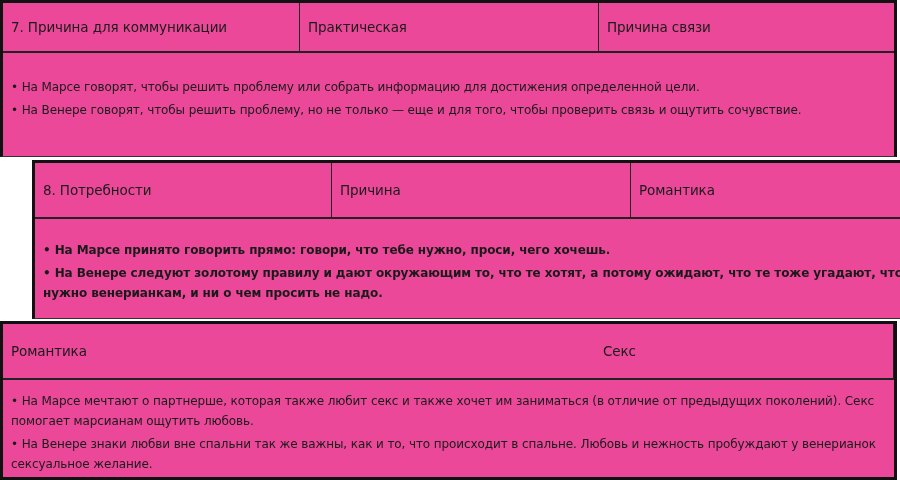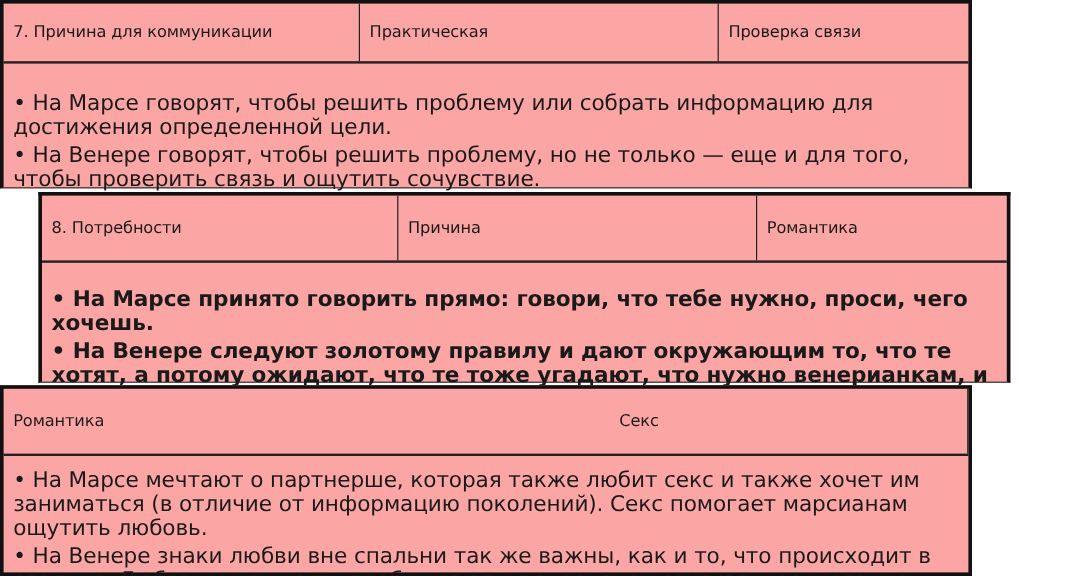--- a/index.html
+++ b/index.html
@@ -18,13 +18,13 @@
     .block {
       position: absolute;
       left: 0;
-      width: 810px;
+      width: 897px;
       box-sizing: border-box;
       border-top: 3px solid #111;
       border-left: 3px solid #111;
       border-right: 3px solid #111;
       border-bottom: 1px solid #333;
-      background: #fca5a5;
+      background: #ec4899;
     }
     .block.b1 { top: 0px; height: 157px; }
     .block.b2 { top: 160px; height: 159px; margin-left: 32px; }

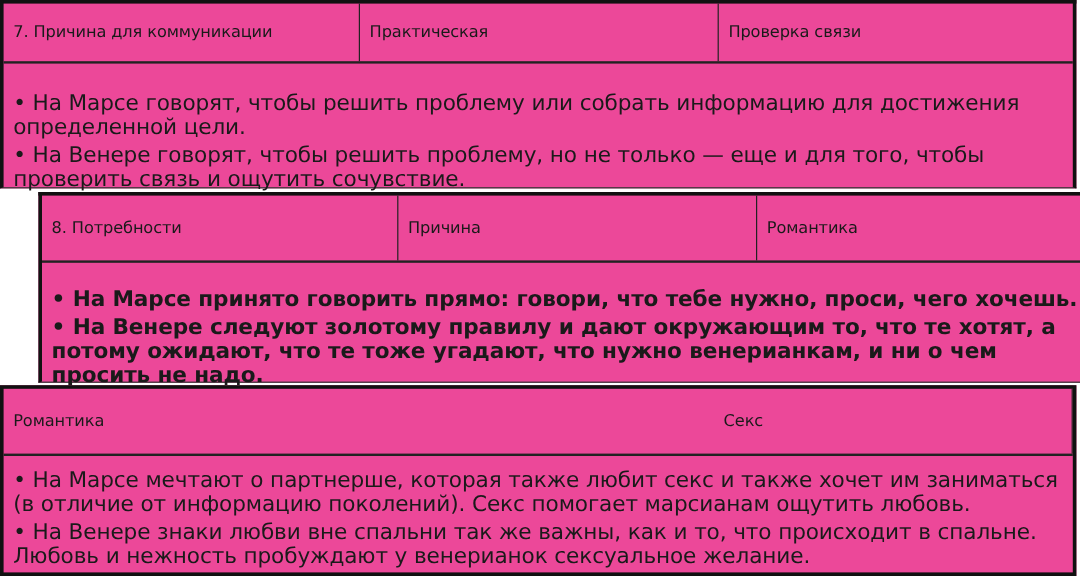--- a/index.html
+++ b/index.html
@@ -69,7 +69,7 @@
   <div class="header-row">
     <div class="header-cell c1">7. Причина для коммуникации</div>
     <div class="header-cell c2">Практическая</div>
-    <div class="header-cell c3">Проверка связи</div>
+    <div class="header-cell c3">Причина связи</div>
   </div>
   <div class="body-cell">
     <p class="bullet-para">• На Марсе говорят, чтобы решить проблему или собрать информацию для достижения определенной цели.</p>

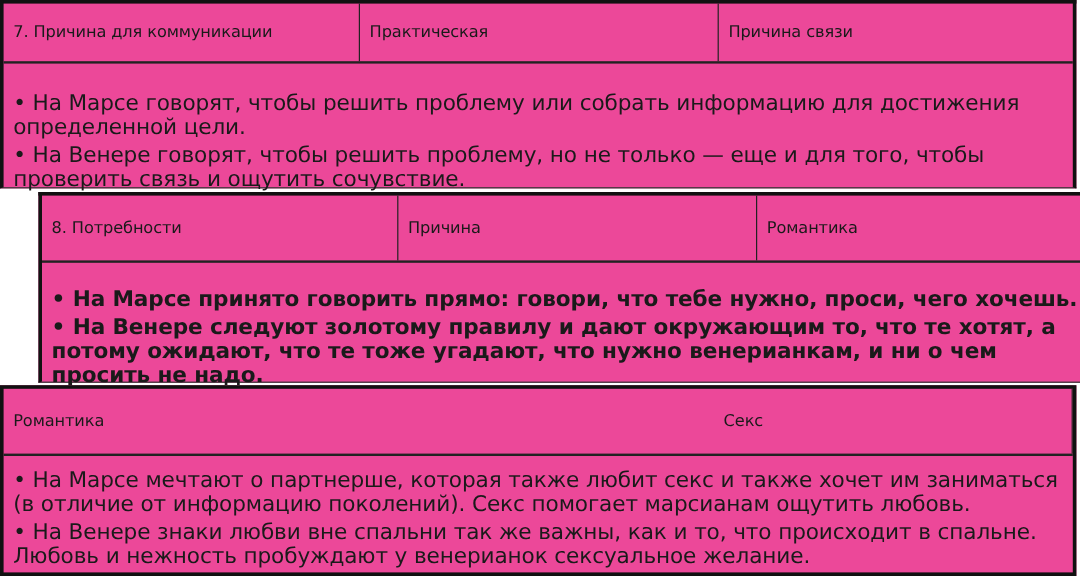--- a/index.html
+++ b/index.html
@@ -51,7 +51,7 @@
 
     .body-cell {
       padding: 0 8px;
-      font-size: 18px;
+      font-size: 12px;
       line-height: 20px;
       letter-spacing: -0.1px;
     }

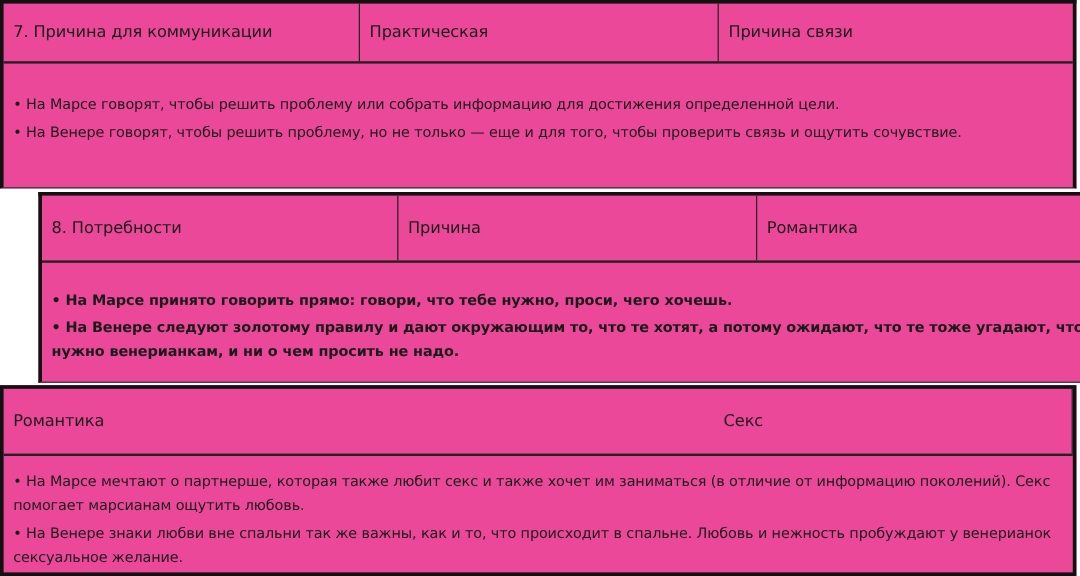--- a/index.html
+++ b/index.html
@@ -95,7 +95,7 @@
     <div class="header-cell c2">Секс</div>
   </div>
   <div class="body-cell">
-    <p class="bullet-para">• На Марсе мечтают о партнерше, которая также любит секс и также хочет им заниматься (в отличие от информацию поколений). Секс помогает марсианам ощутить любовь.</p>
+    <p class="bullet-para">• На Марсе мечтают о партнерше, которая также любит секс и также хочет им заниматься (в отличие от предыдущих поколений). Секс помогает марсианам ощутить любовь.</p>
     <p class="bullet-para">• На Венере знаки любви вне спальни так же важны, как и то, что происходит в спальне. Любовь и нежность пробуждают у венерианок сексуальное желание.</p>
   </div>
 </div>

